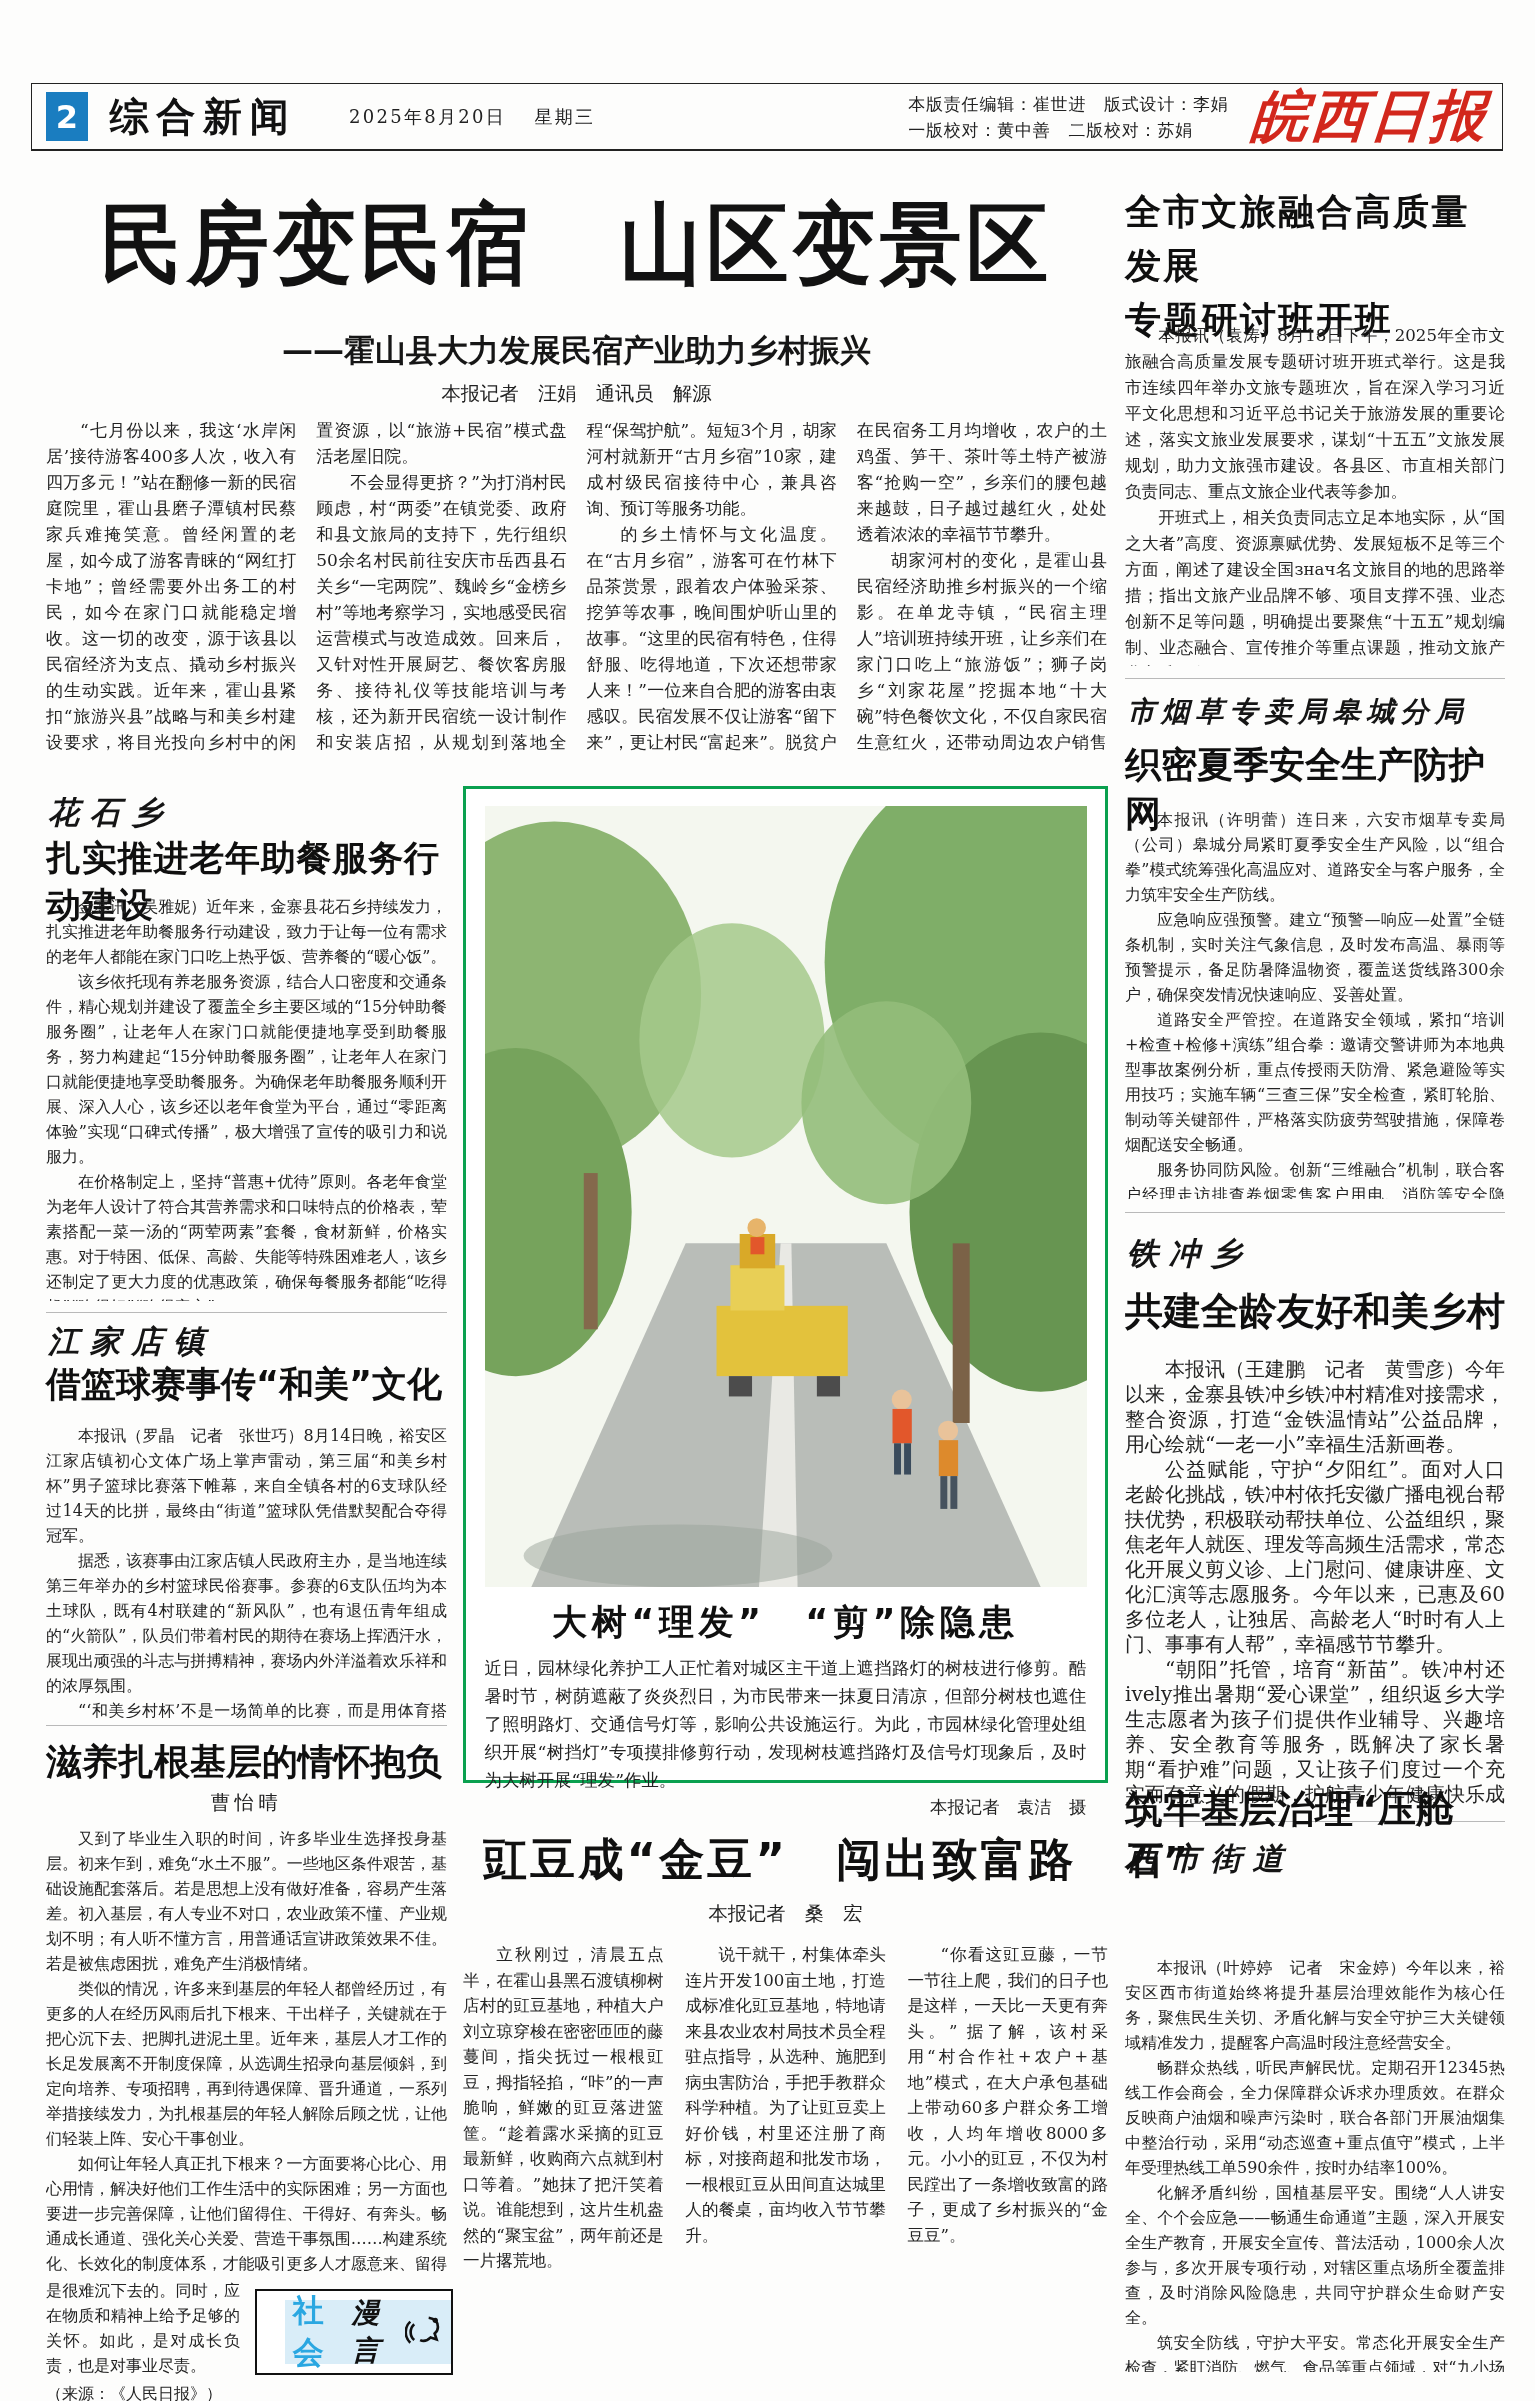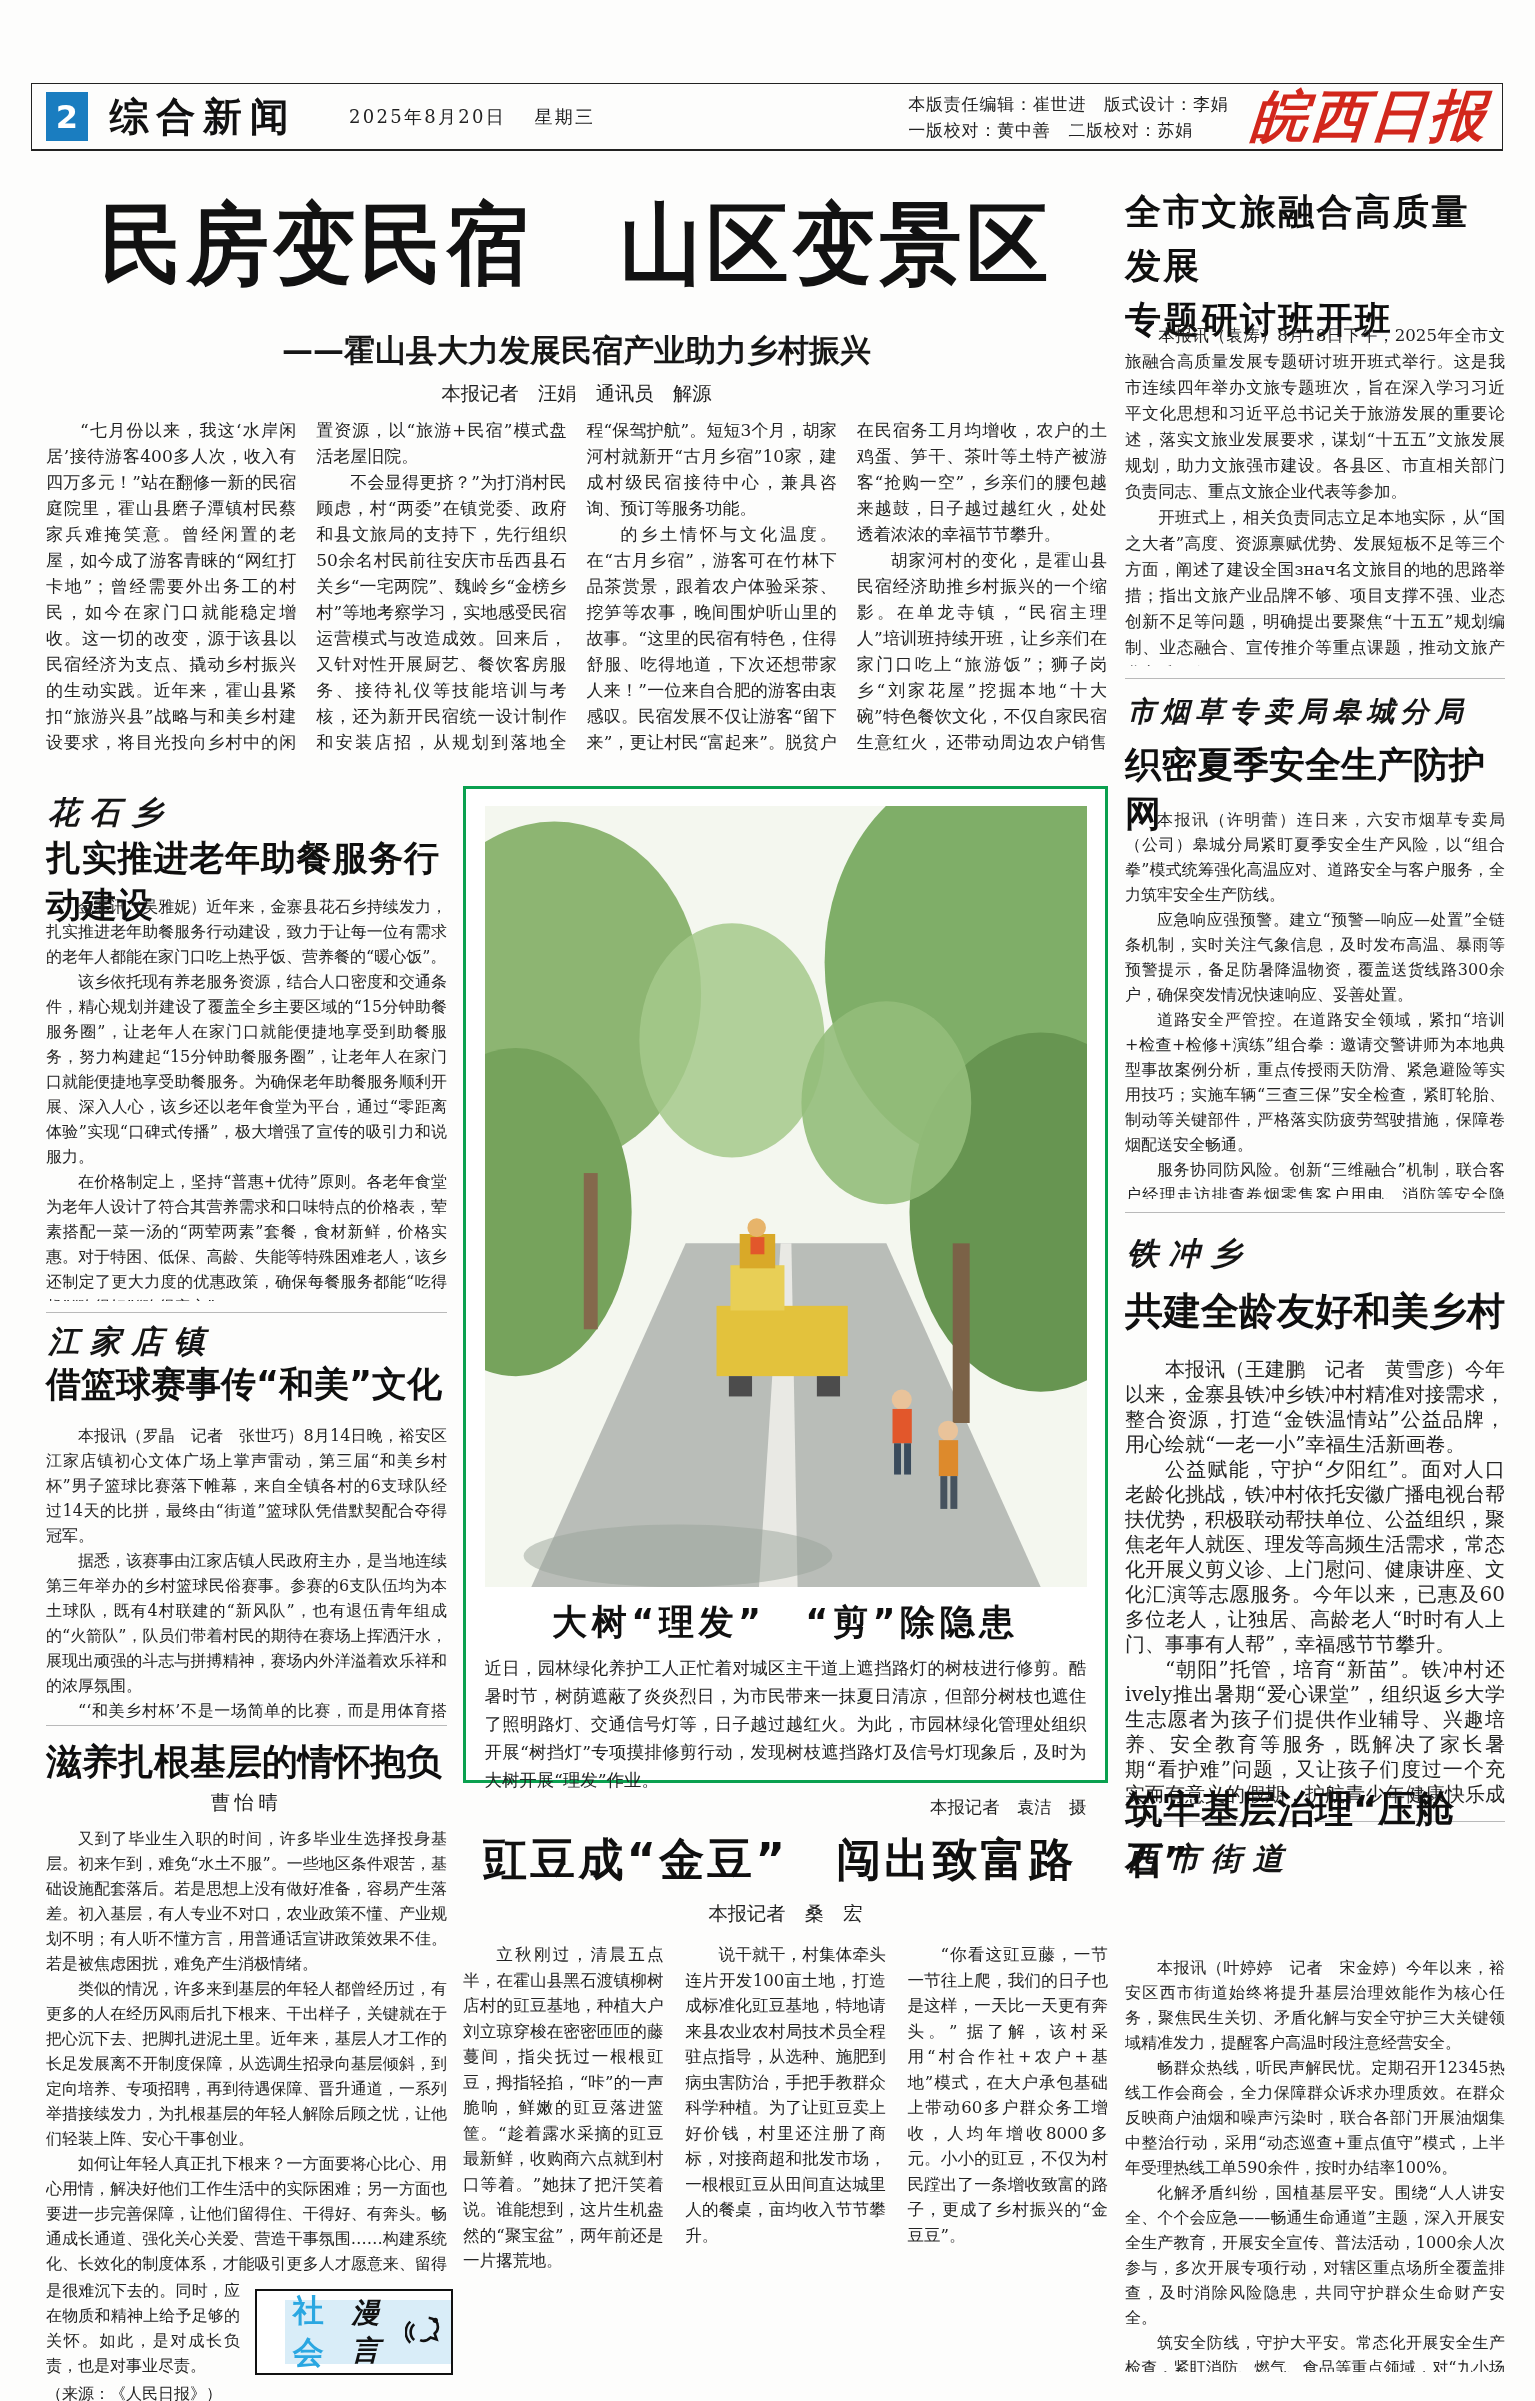--- a/index.html
+++ b/index.html
@@ -171,7 +171,7 @@
       <ellipse cx="250" cy="960" rx="200" ry="40" fill="#9aa39a" opacity="0.5"></ellipse>
     </svg>
     <div class="cap-title">大树“理发”　“剪”除隐患</div>
-    <div class="cap-text">近日，园林绿化养护工人正忙着对城区主干道上遮挡路灯的树枝进行修剪。酷暑时节，树荫遮蔽了炎炎烈日，为市民带来一抹夏日清凉，但部分树枝也遮住了照明路灯、交通信号灯等，日子越过越红火。为此，市园林绿化管理处组织开展“树挡灯”专项摸排修剪行动，发现树枝遮挡路灯及信号灯现象后，及时为大树开展“理发”作业。</div>
+    <div class="cap-text">近日，园林绿化养护工人正忙着对城区主干道上遮挡路灯的树枝进行修剪。酷暑时节，树荫遮蔽了炎炎烈日，为市民带来一抹夏日清凉，但部分树枝也遮住了照明路灯、交通信号灯等，影响公共设施运行。为此，市园林绿化管理处组织开展“树挡灯”专项摸排修剪行动，发现树枝遮挡路灯及信号灯现象后，及时为大树开展“理发”作业。</div>
     <div class="cap-credit">本报记者　袁洁　摄</div>
   </div>
 

